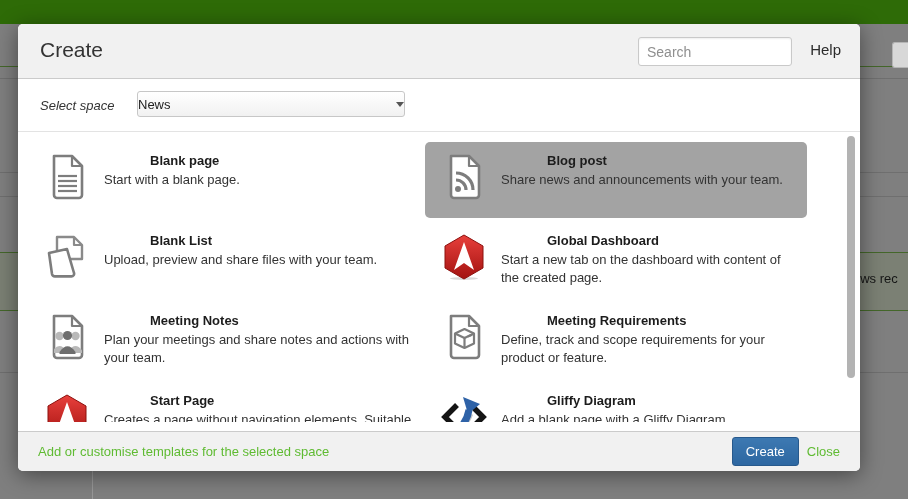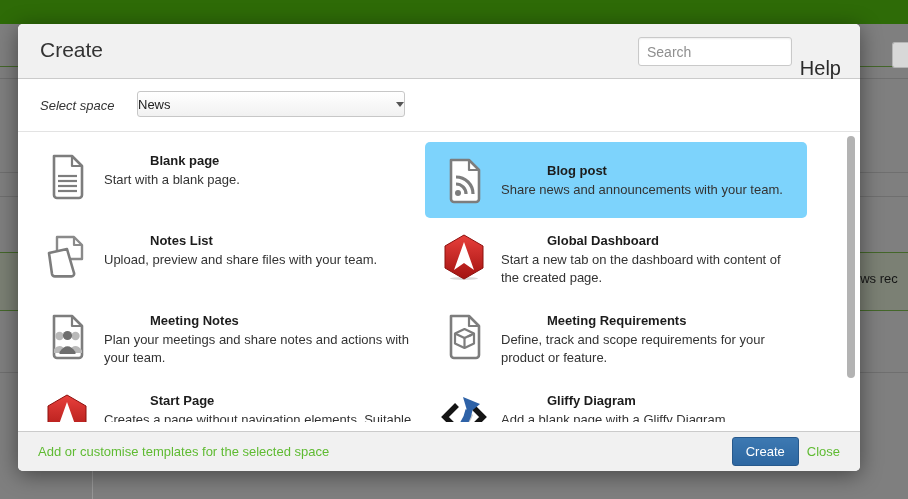--- a/index.html
+++ b/index.html
@@ -37,7 +37,7 @@
     box-shadow:inset 0 1px 2px rgba(0,0,0,.07);
   }
   .search-input::placeholder{color:#8f8f8f;opacity:1;}
-  .help-link{position:absolute;right:19px;top:33px;font-size:20px;color:#2b2b2b;text-decoration:none;cursor:pointer;}
+  .help-link{position:absolute;right:19px;top:17px;font-size:15px;color:#2b2b2b;text-decoration:none;cursor:pointer;}
 
   .space-row{position:relative;height:52px;background:#fff;}
   .space-label{position:absolute;left:22px;top:19px;font-size:13px;color:#333;font-style:italic;}

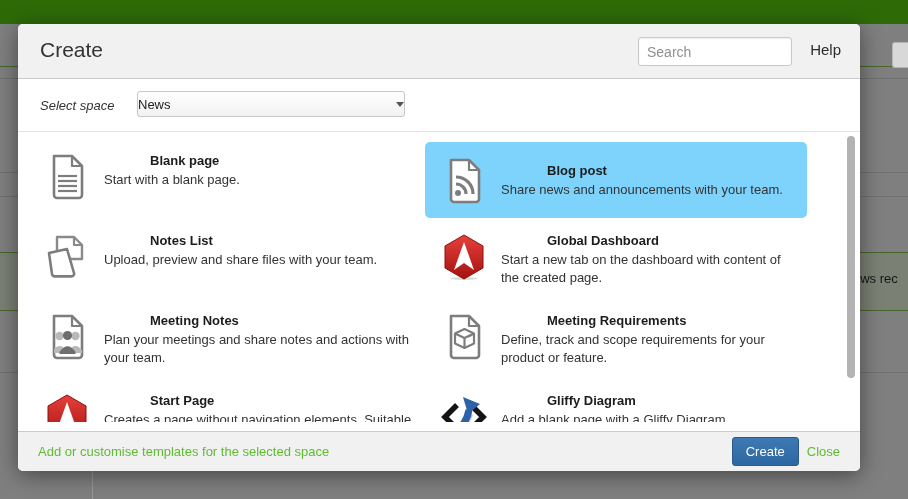--- a/index.html
+++ b/index.html
@@ -59,7 +59,7 @@
     display:flex;gap:14px;align-items:flex-start;height:100%;box-sizing:border-box;
     padding:10px 10px 10px 16px;border-radius:5px;cursor:pointer;
   }
-  .cell.selected .tpl-box{background:#7dd3fc;align-items:center;}
+  .cell.selected .tpl-box{background:#a3a3a3;}
   .tpl-icon{width:46px;height:46px;flex:0 0 46px;margin-top:2px;}
   .tpl-text{padding-top:1px;}
   .tpl-title{font-size:13px;font-weight:bold;color:#1c1c1c;line-height:16px;padding-left:46px;}

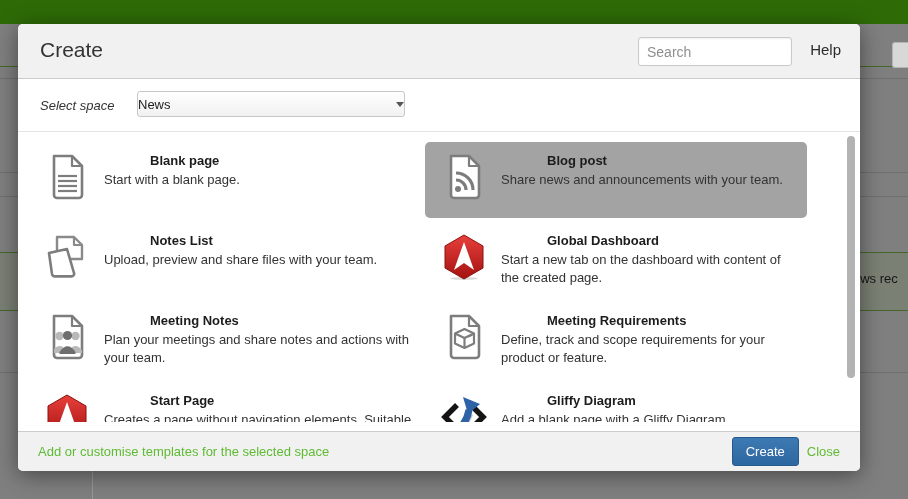--- a/index.html
+++ b/index.html
@@ -168,7 +168,7 @@
             </svg>
           </div>
           <div class="tpl-text">
-            <div class="tpl-title">Notes List</div>
+            <div class="tpl-title">Blank List</div>
             <div class="tpl-desc">Upload, preview and share files with your team.</div>
           </div>
         </div>

